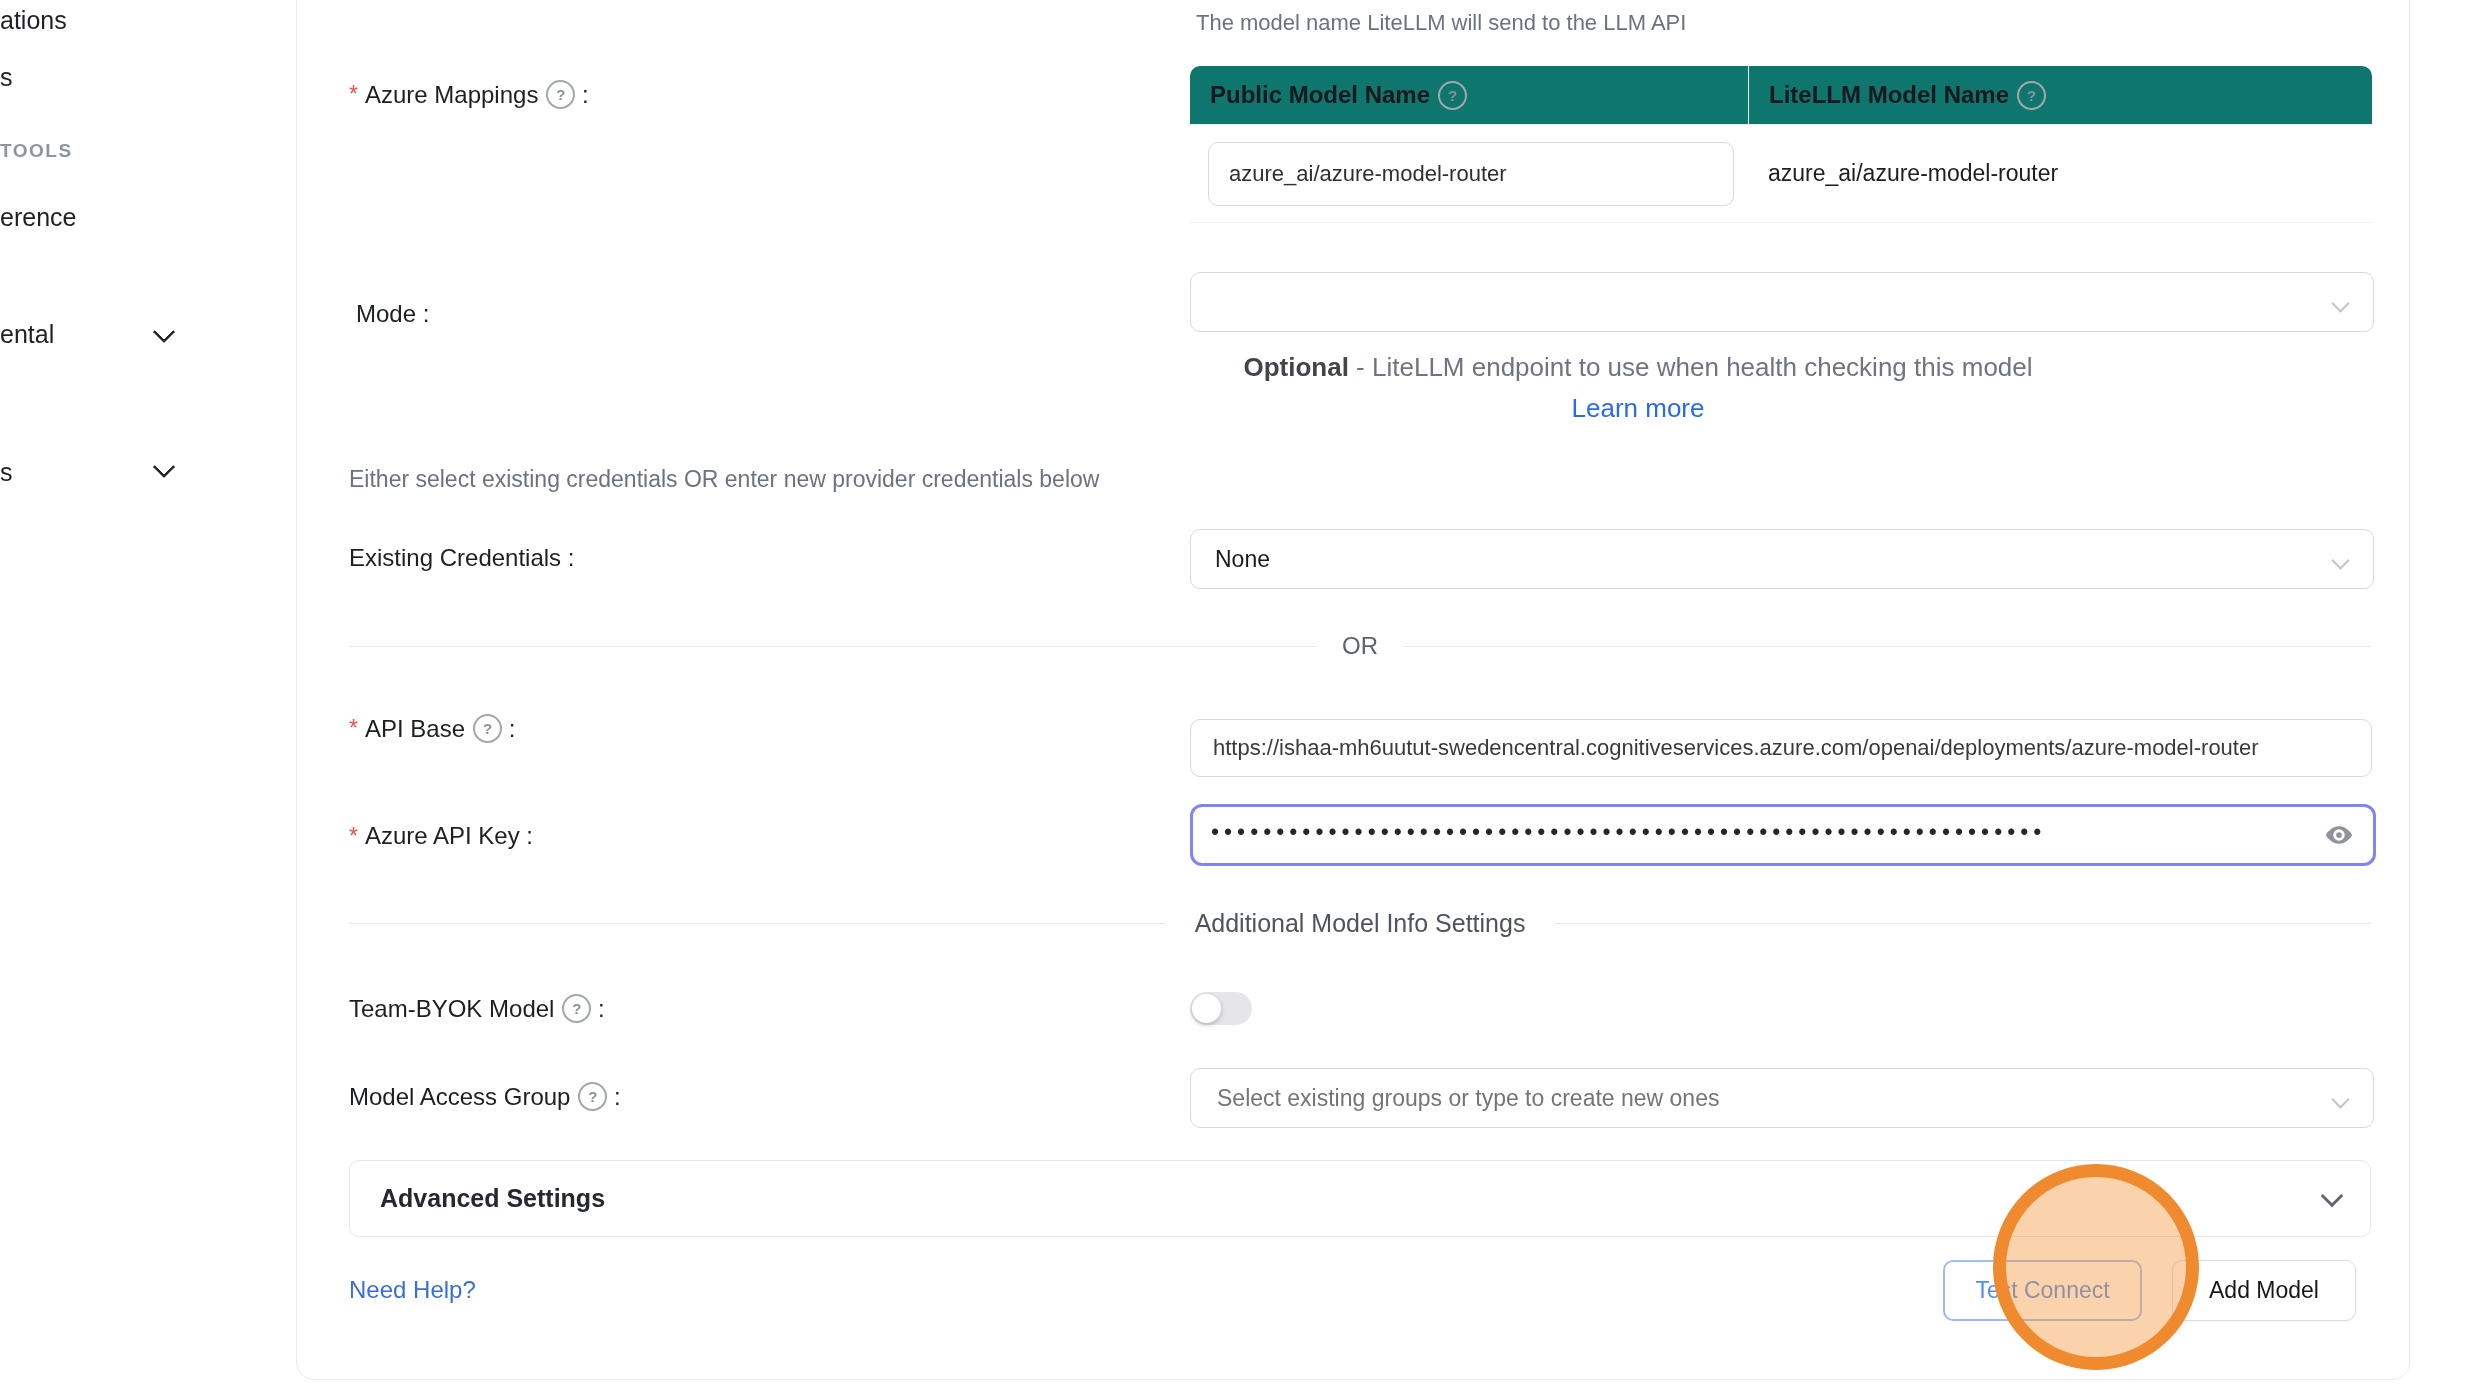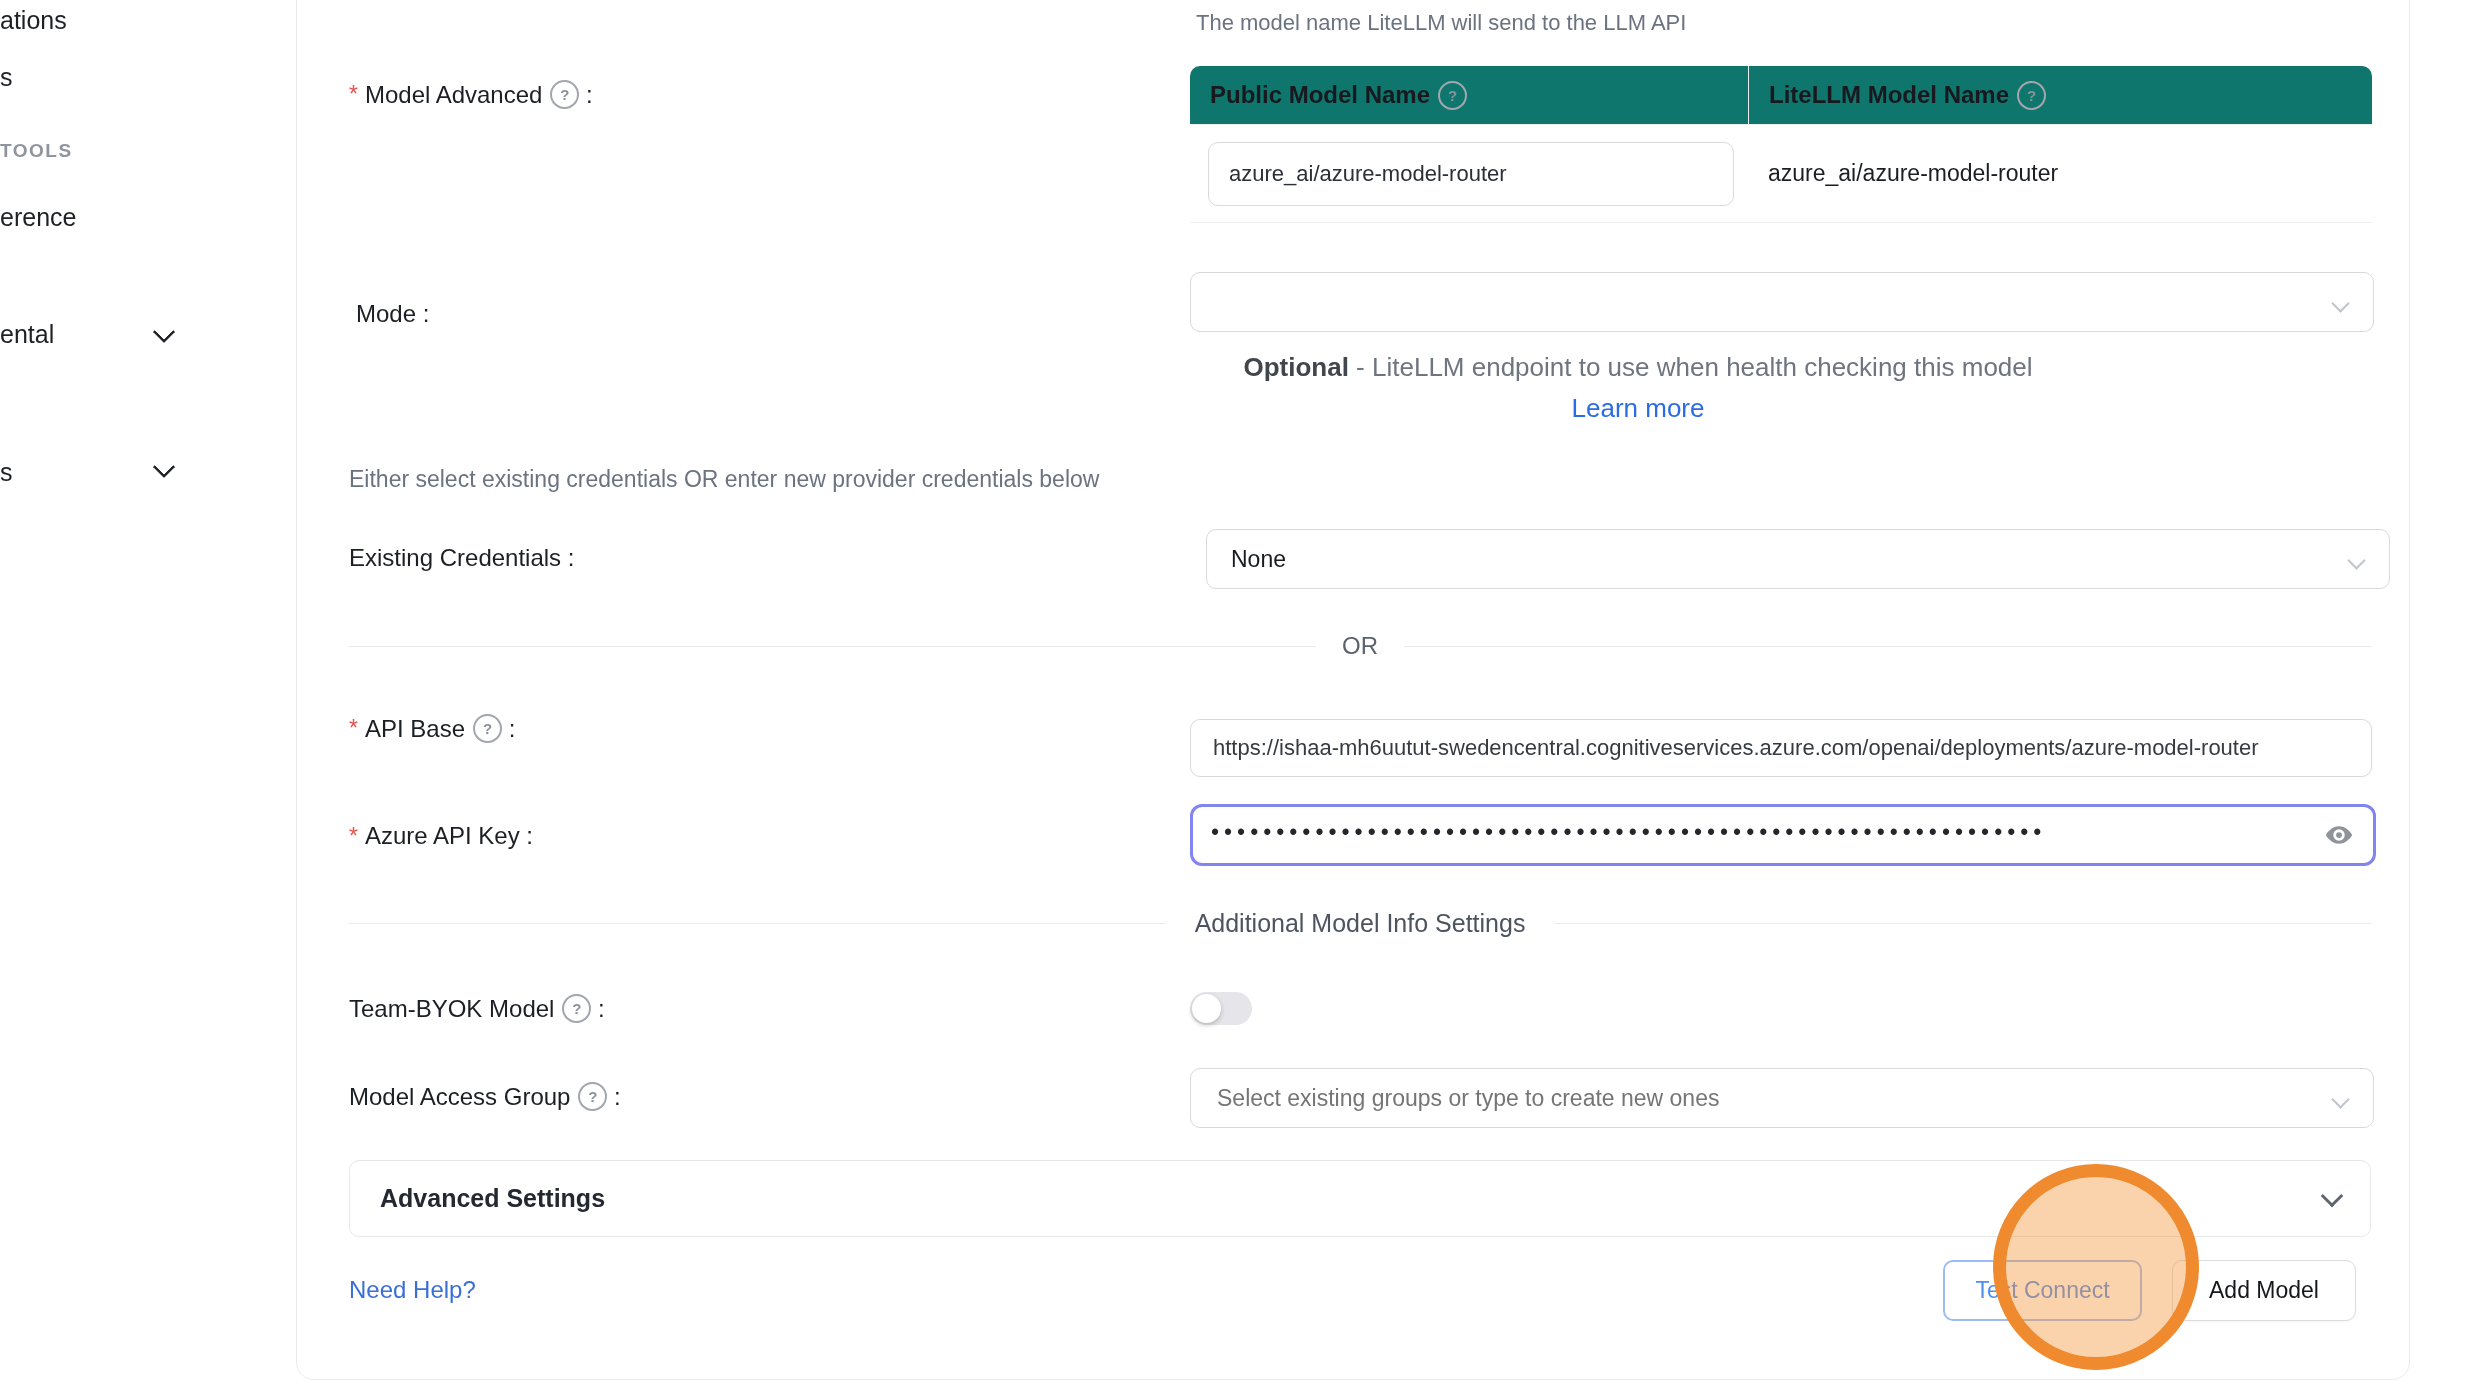--- a/index.html
+++ b/index.html
@@ -73,7 +73,7 @@
 <div class="hint" style="position:absolute;left:1196px;top:10px;font-size:22px;">The model name LiteLLM will send to the LLM API</div>
 
 <div class="flabel req" style="left:349px;top:80px;">
-  <span>Model Advanced</span>
+  <span>Azure Mappings</span>
   <span class="qicon"></span>
 </div>
 

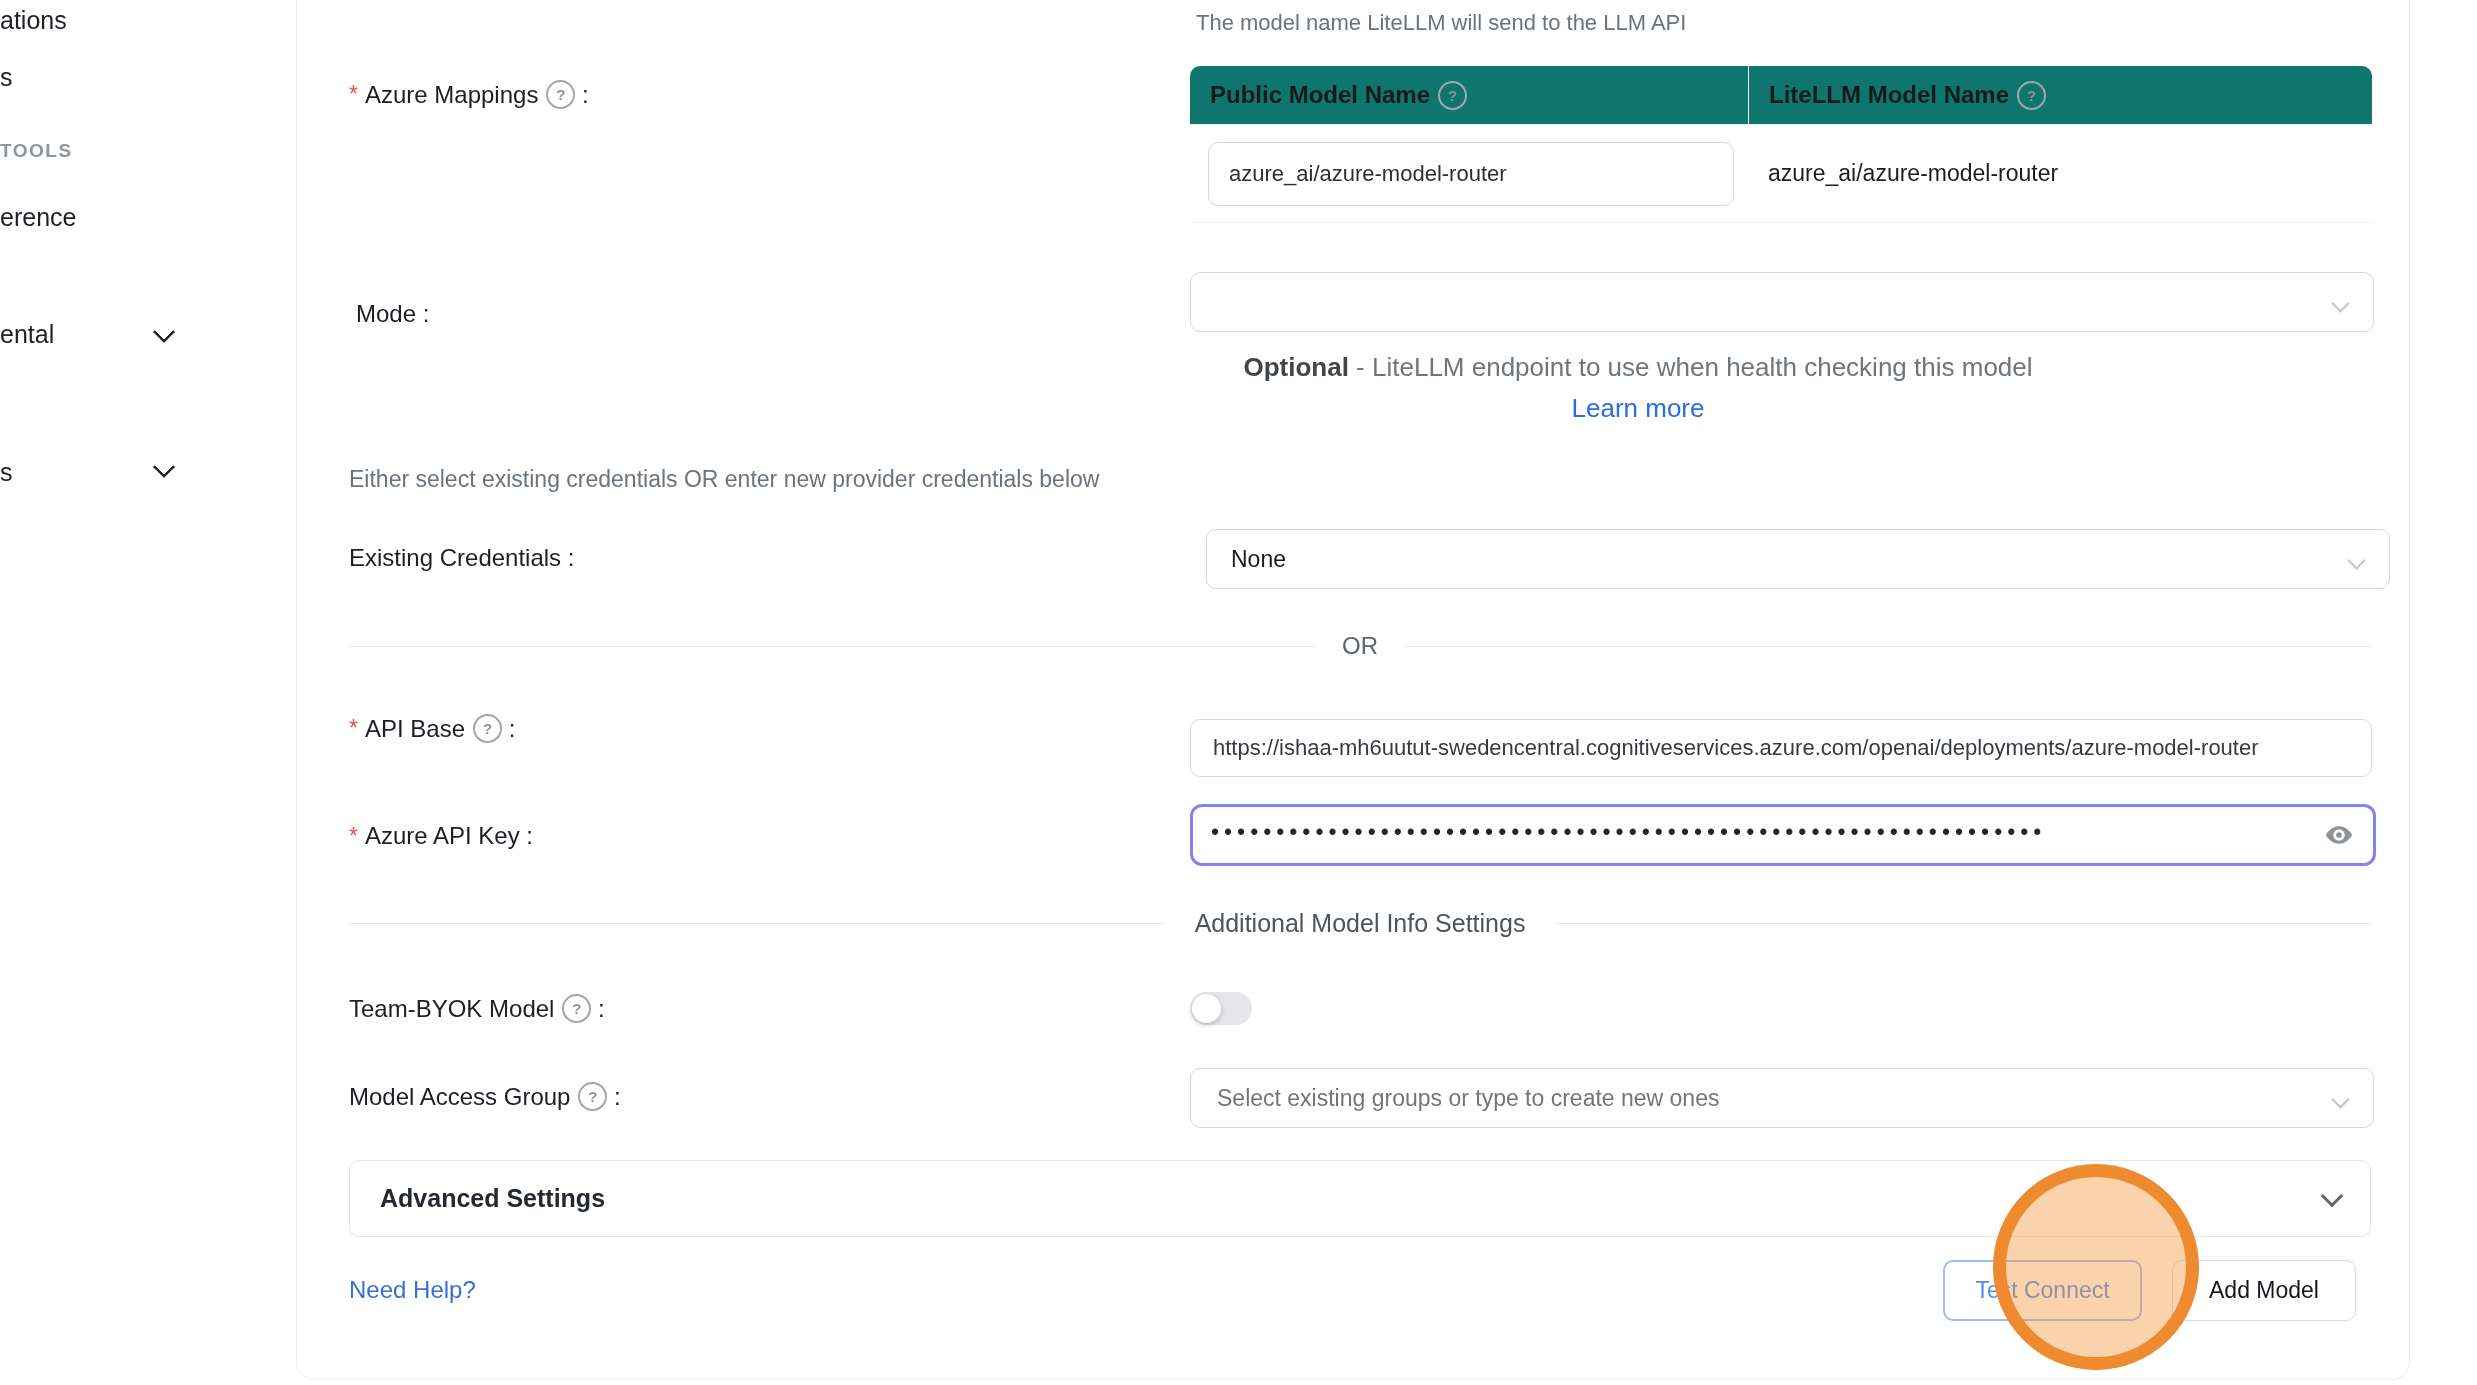--- a/index.html
+++ b/index.html
@@ -111,7 +111,7 @@
 <div class="flabel" style="left:349px;top:544px;">
   <span>Existing Credentials</span>
 </div>
-<div class="selectbox" style="top:529px;margin-left:16px;">
+<div class="selectbox" style="top:529px;">
   <span style="padding-left:24px;font-size:23px;color:#181b20;">None</span>
   <span class="sel-chev"></span>
 </div>

